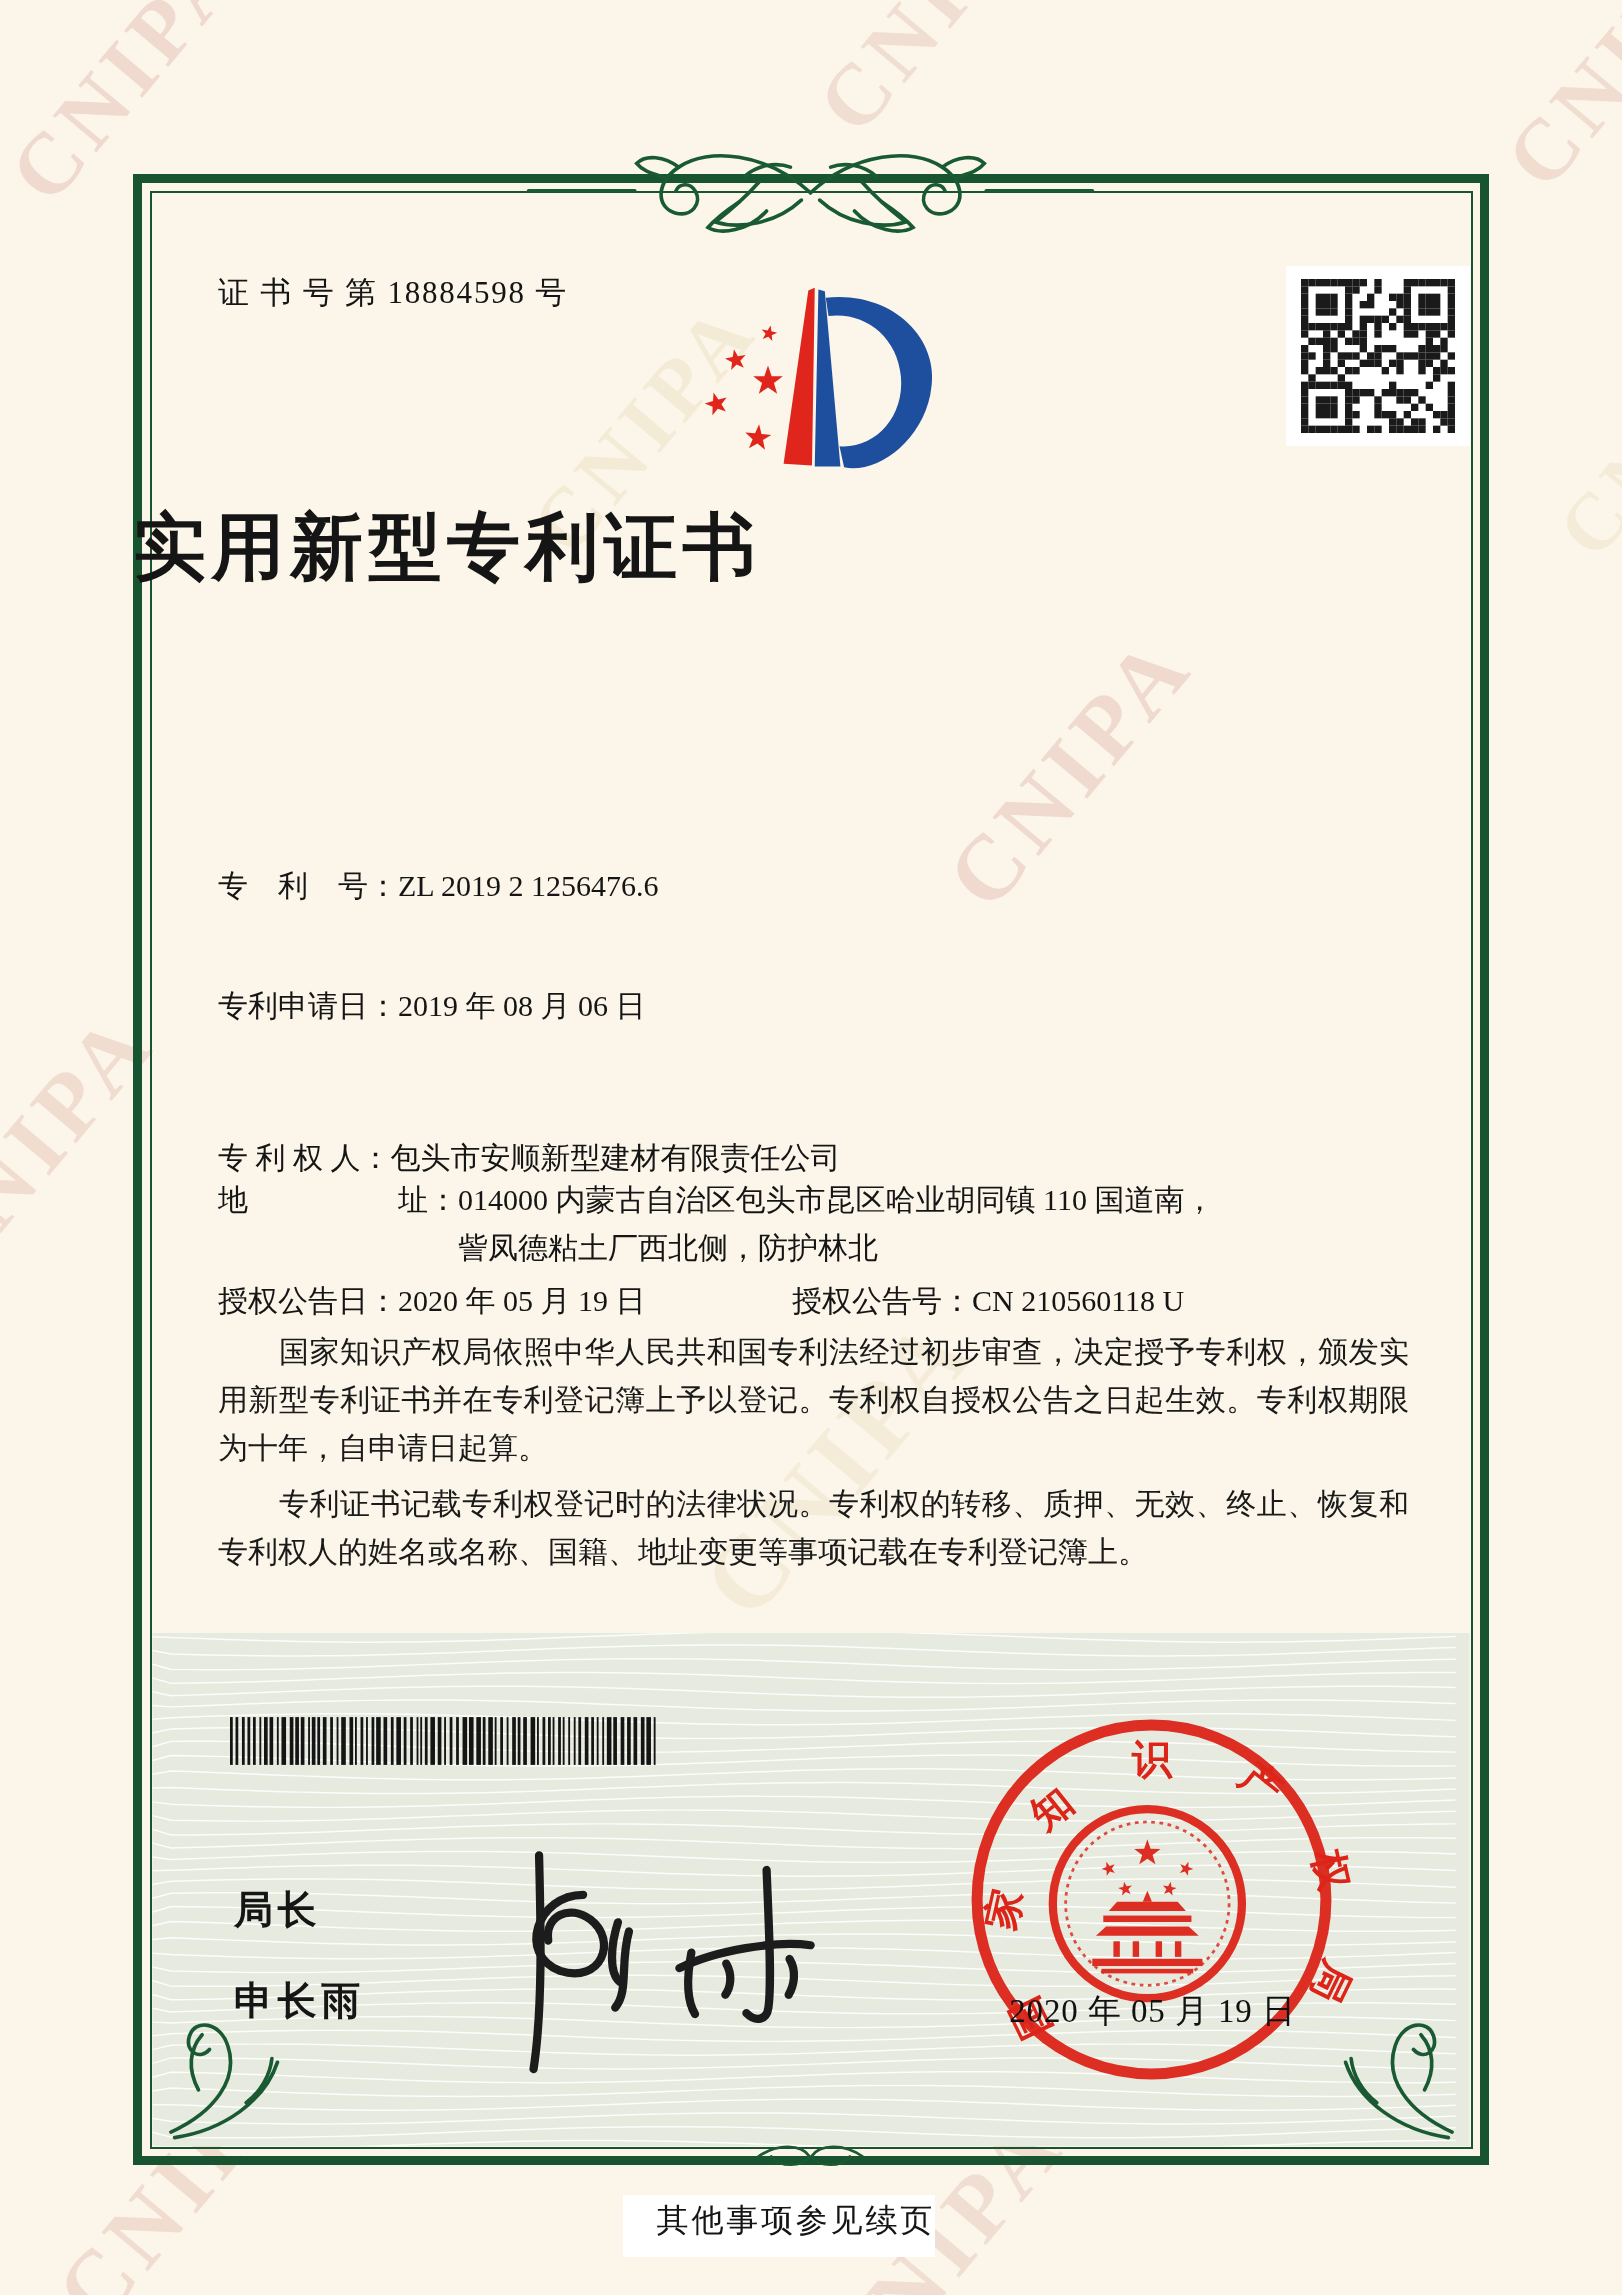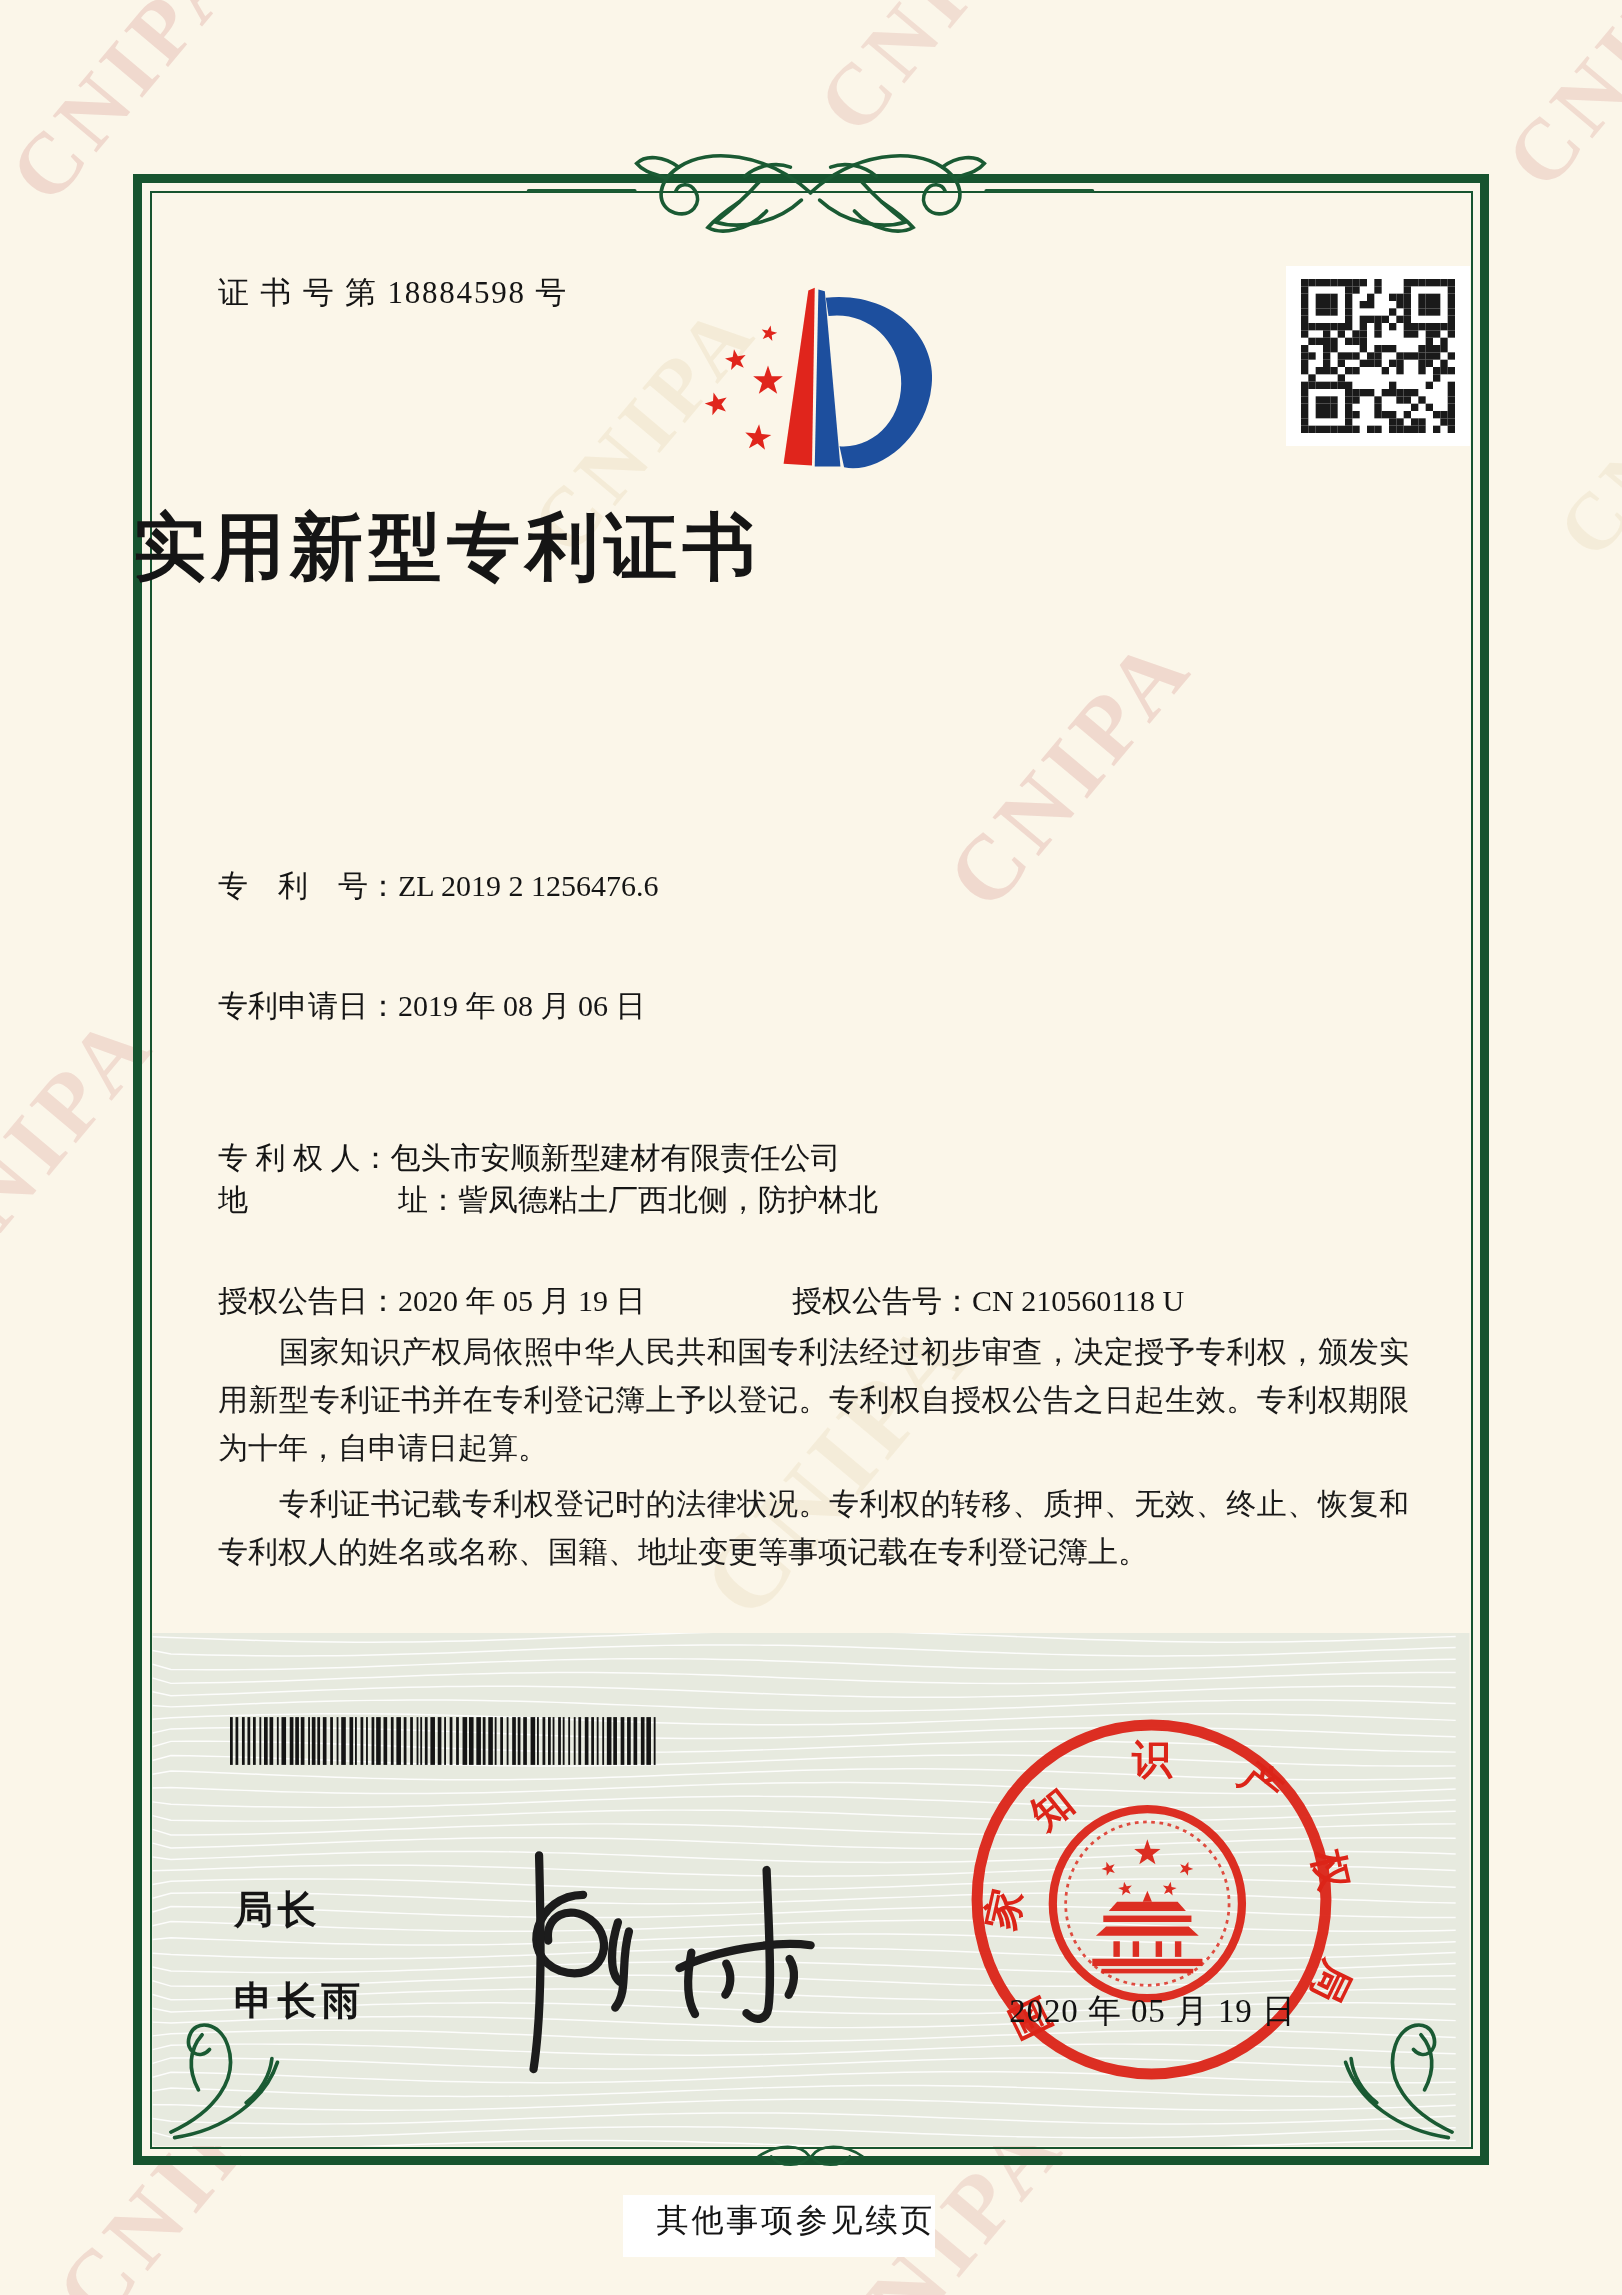--- a/index.html
+++ b/index.html
@@ -409,7 +409,7 @@
     <span>专 利 权 人：</span><span>包头市安顺新型建材有限责任公司</span>
   </div>
   <div class="frow" style="top:1176px;">
-    <span>地　　　　　址：</span><span class="addr-val"><span style="display:block;">訾凤德粘土厂西北侧，防护林北</span></span>
+    <span>地　　　　　址：</span><span class="addr-val"><span style="display:block;">014000 内蒙古自治区包头市昆区哈业胡同镇 110 国道南，</span><span style="display:block;">訾凤德粘土厂西北侧，防护林北</span></span>
   </div>
   <div class="frow" style="top:1277px;">
     <span>授权公告日：</span><span>2020 年 05 月 19 日</span>

